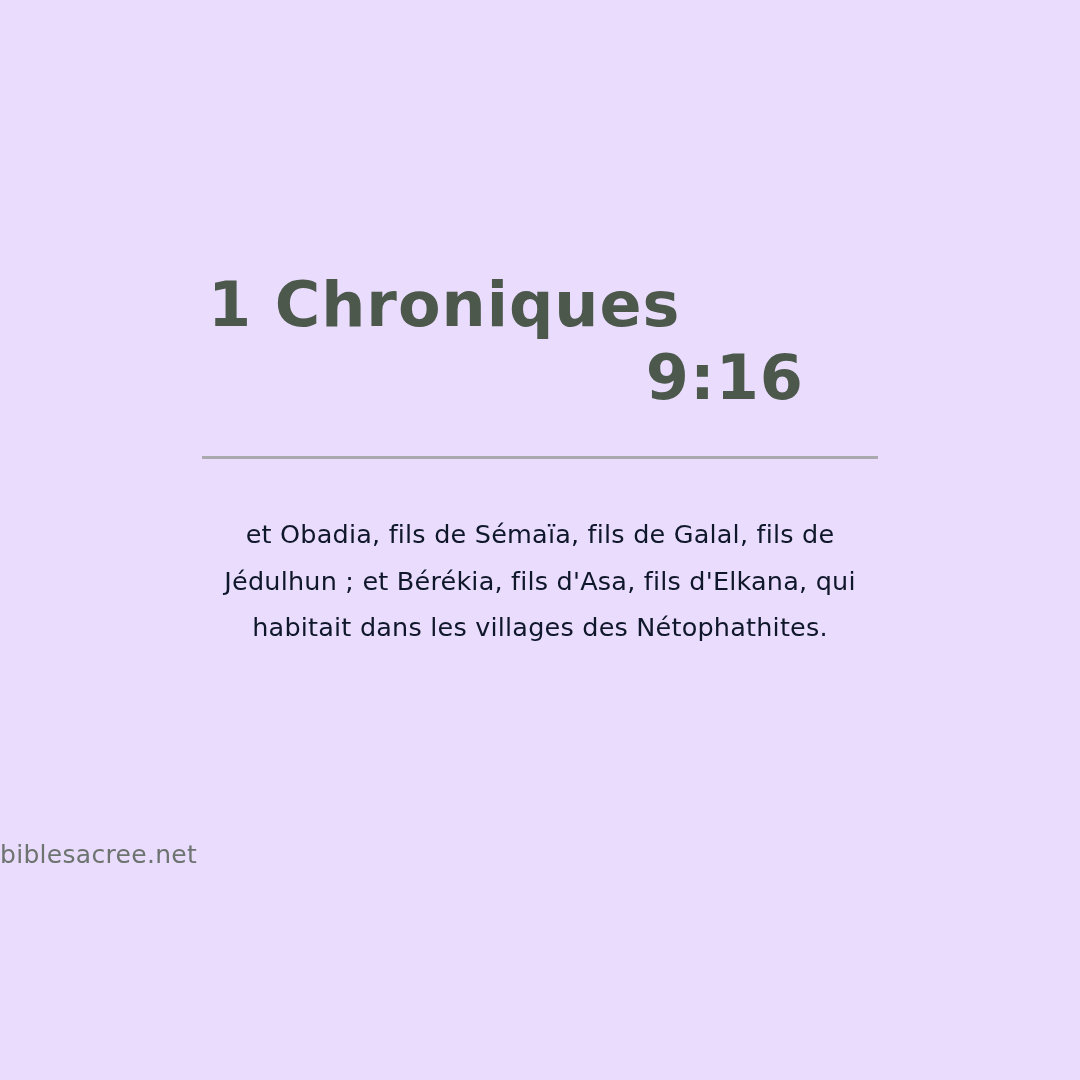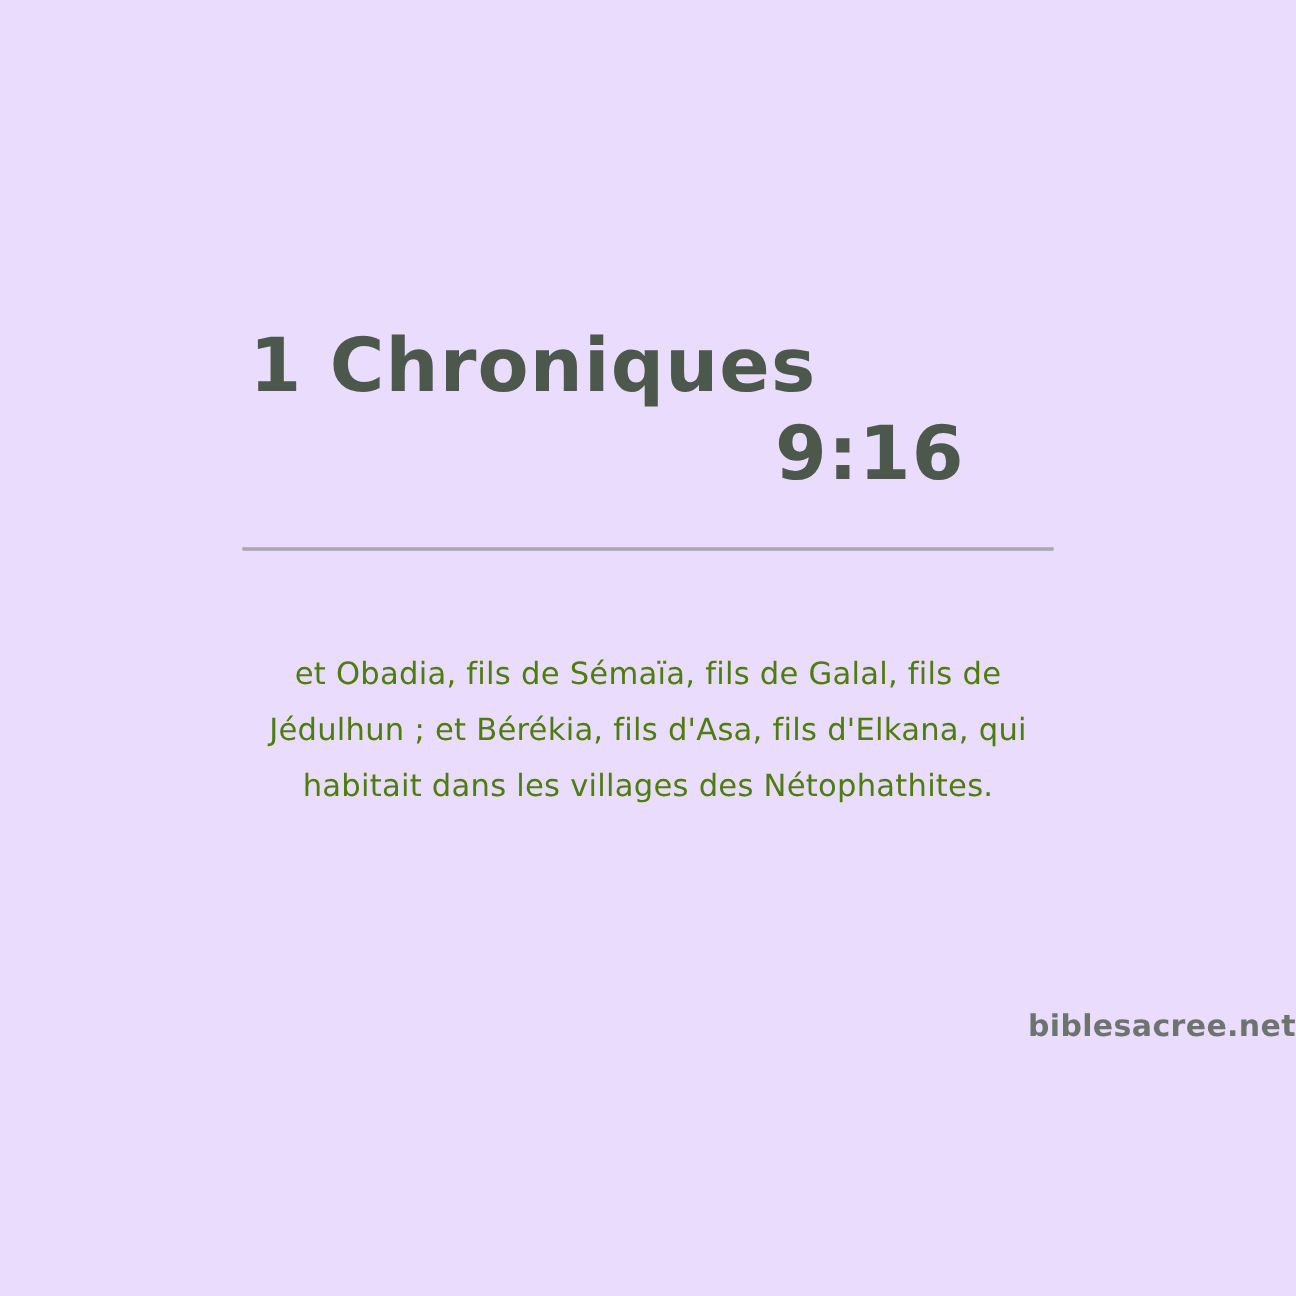--- a/index.html
+++ b/index.html
@@ -52,11 +52,11 @@
   }
   .verse-text {
     width: 680px;
-    margin-top: 80px;
+    margin-top: 52px;
     font-family: "DejaVu Sans", sans-serif;
     font-size: 25.5px;
     line-height: 1.82;
-    color: #4d7c0f;
+    color: #0f172a;
     text-align: center;
     letter-spacing: 0.2px;
   }

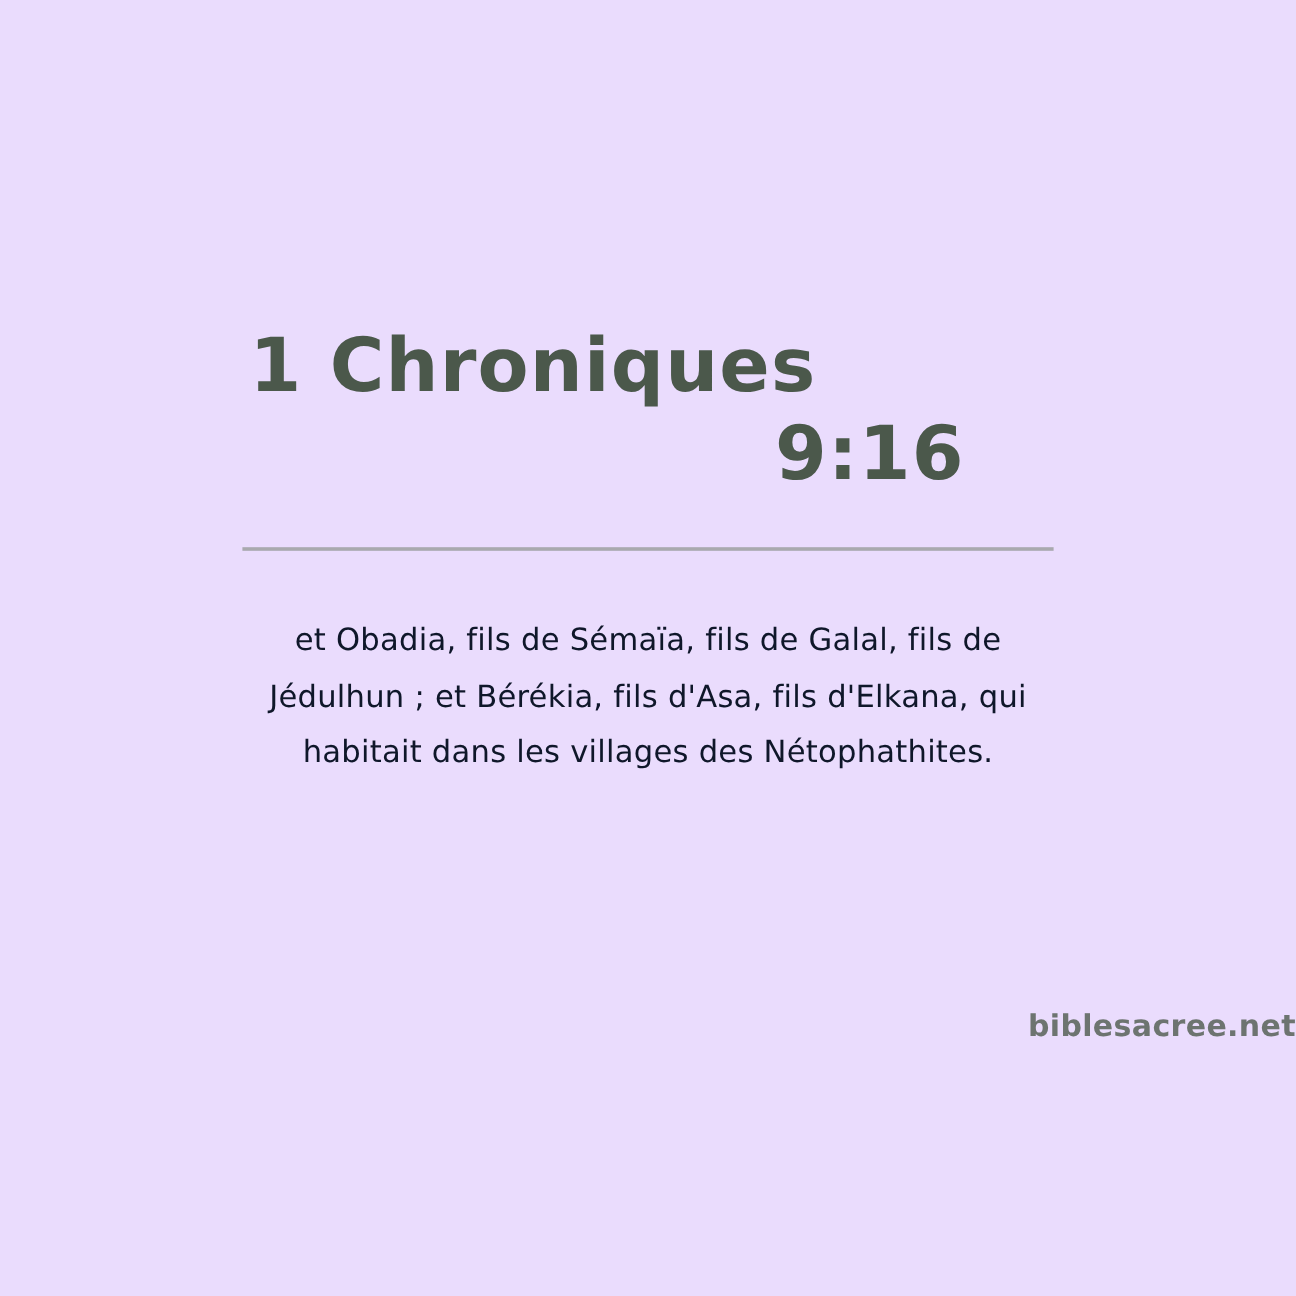--- a/index.html
+++ b/index.html
@@ -65,12 +65,11 @@
     left: 0;
     right: 0;
     top: 840px;
-    text-align: right;
+    text-align: left;
     font-family: "DejaVu Sans", sans-serif;
     font-size: 25px;
     color: #6d7470;
     letter-spacing: 0.3px;
-    font-weight: bold;
   }
 </style>
 </head>

